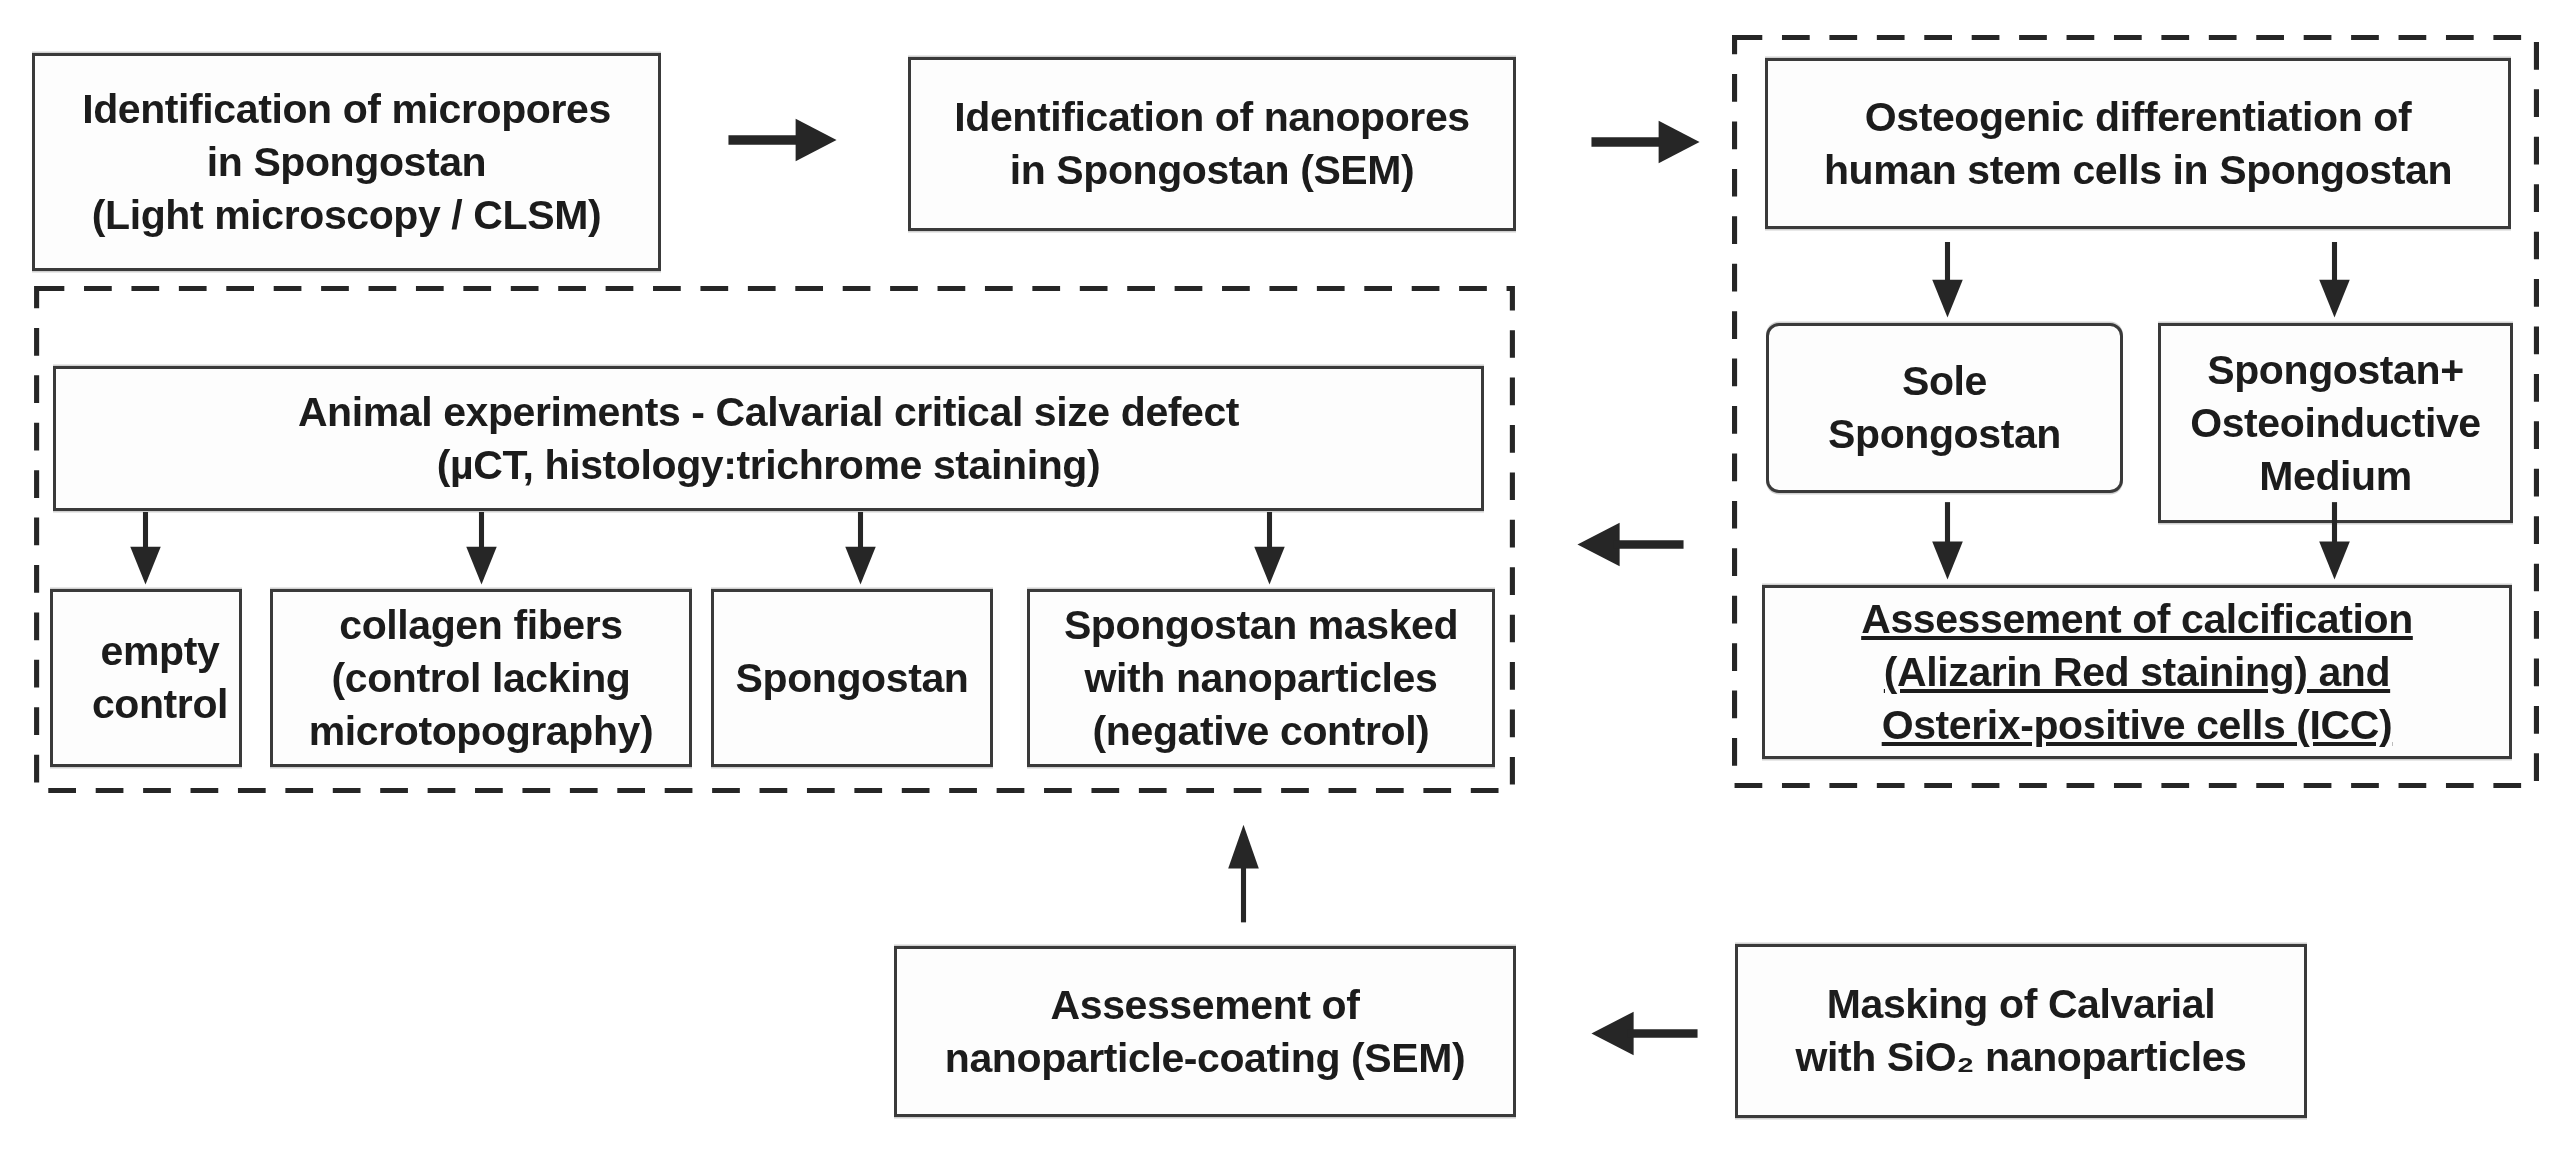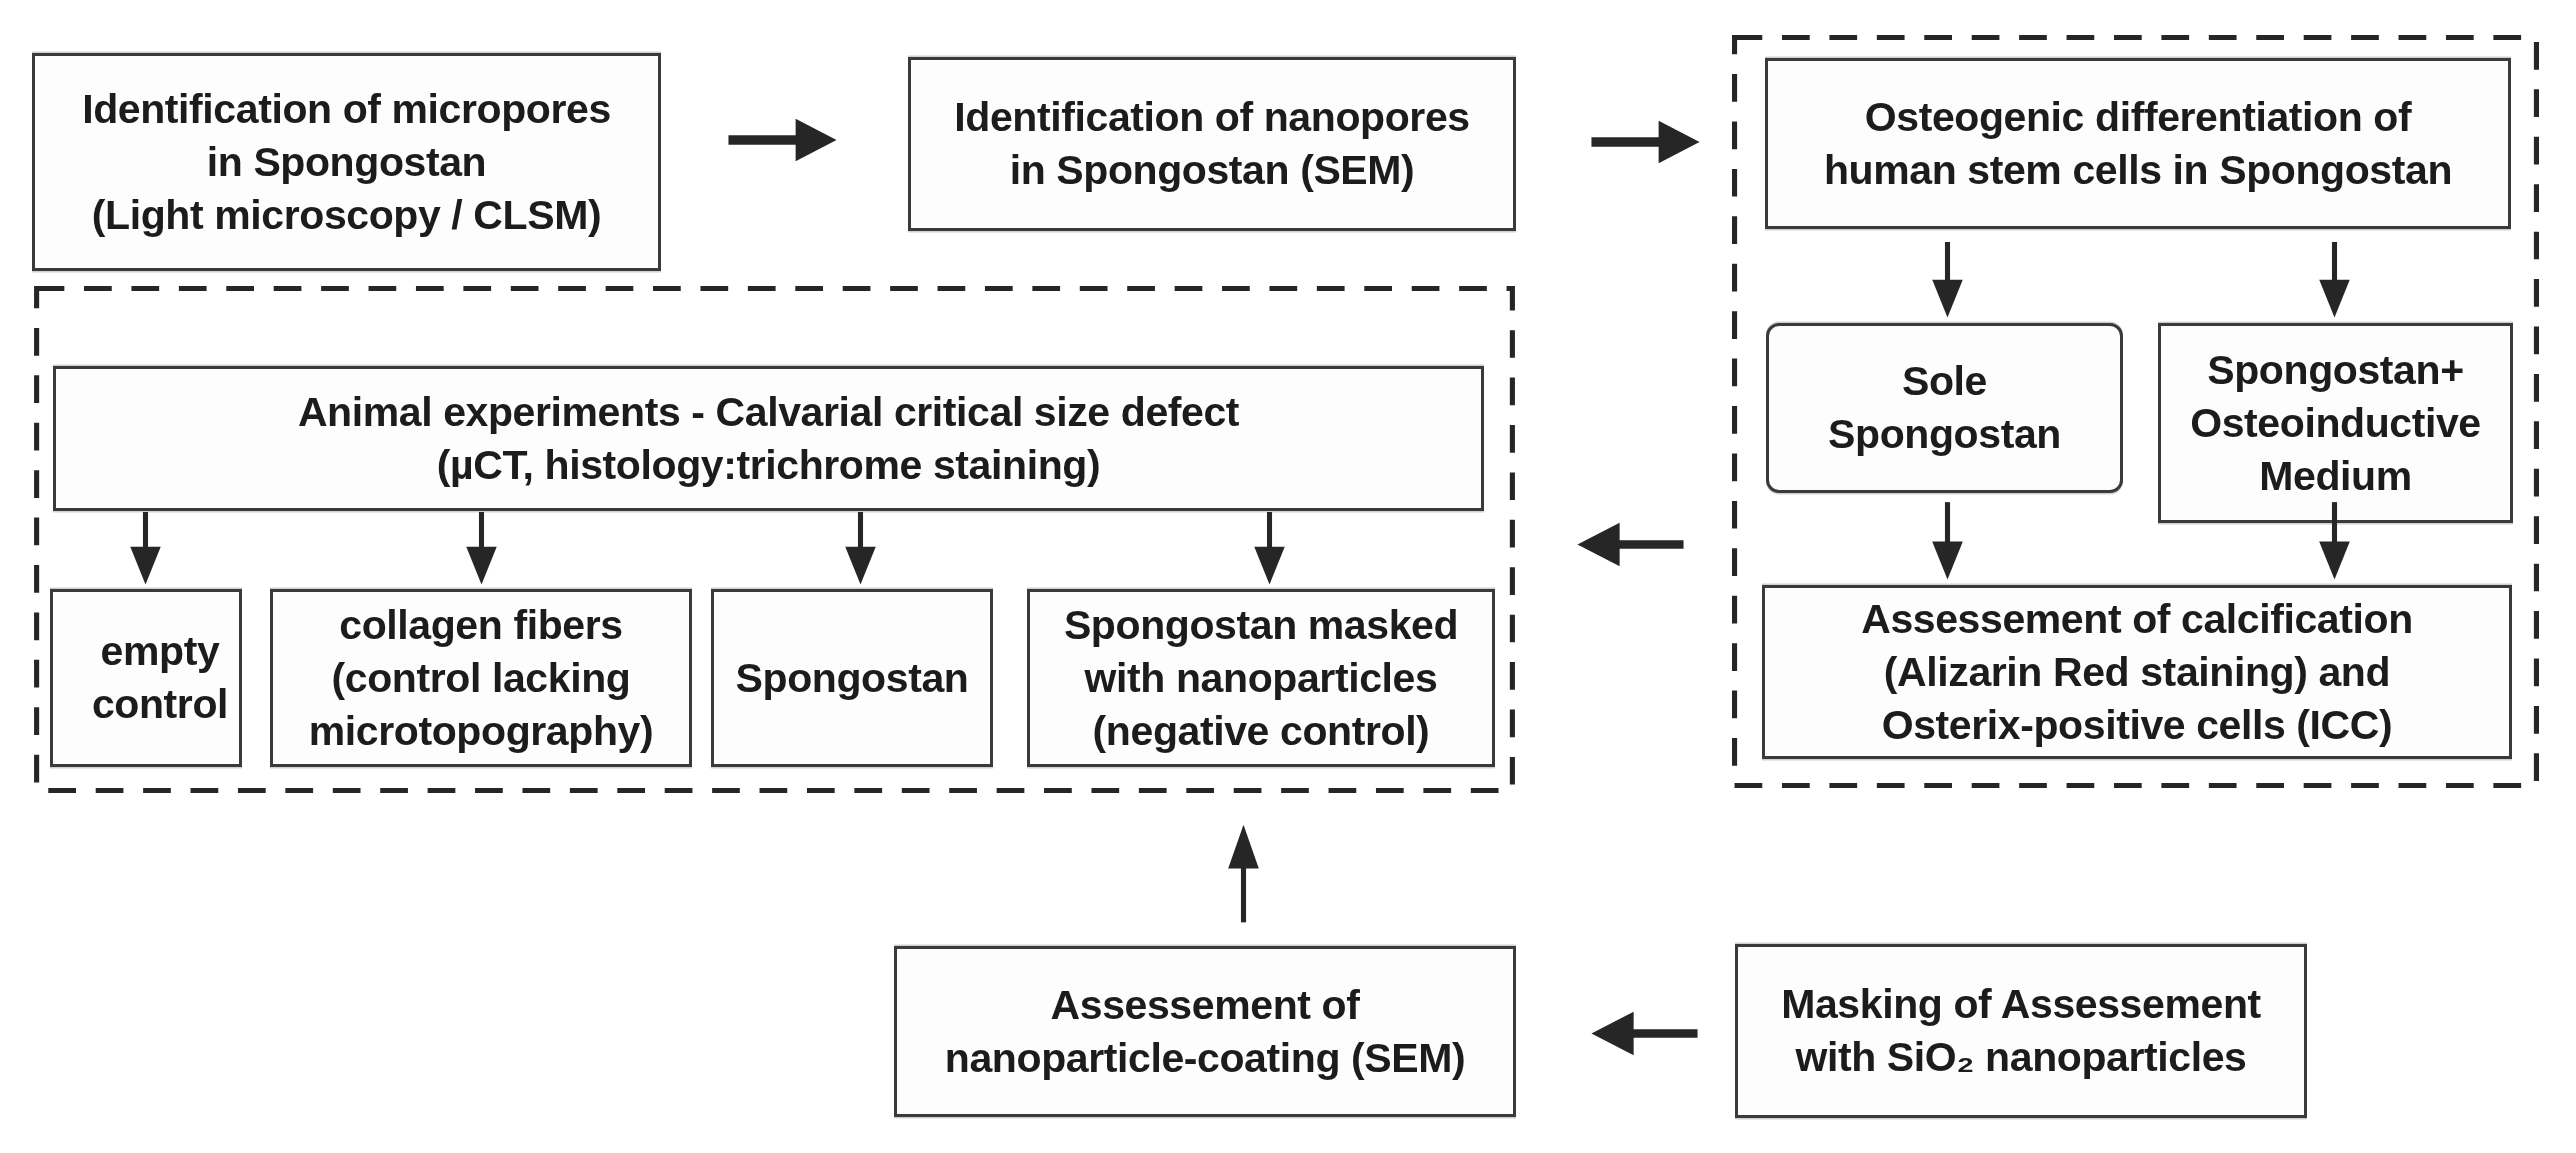--- a/index.html
+++ b/index.html
@@ -77,7 +77,7 @@
 Osteoinductive
 Medium</div>
 
-  <div class="box" style="left:1762px; top:585px; width:750px; height:174px;">Assessement of calcification
+  <div class="box" style="left:1762px; top:585px; width:750px; height:174px;text-decoration:underline;">Assessement of calcification
 (Alizarin Red staining) and
 Osterix-positive cells (ICC)</div>
 

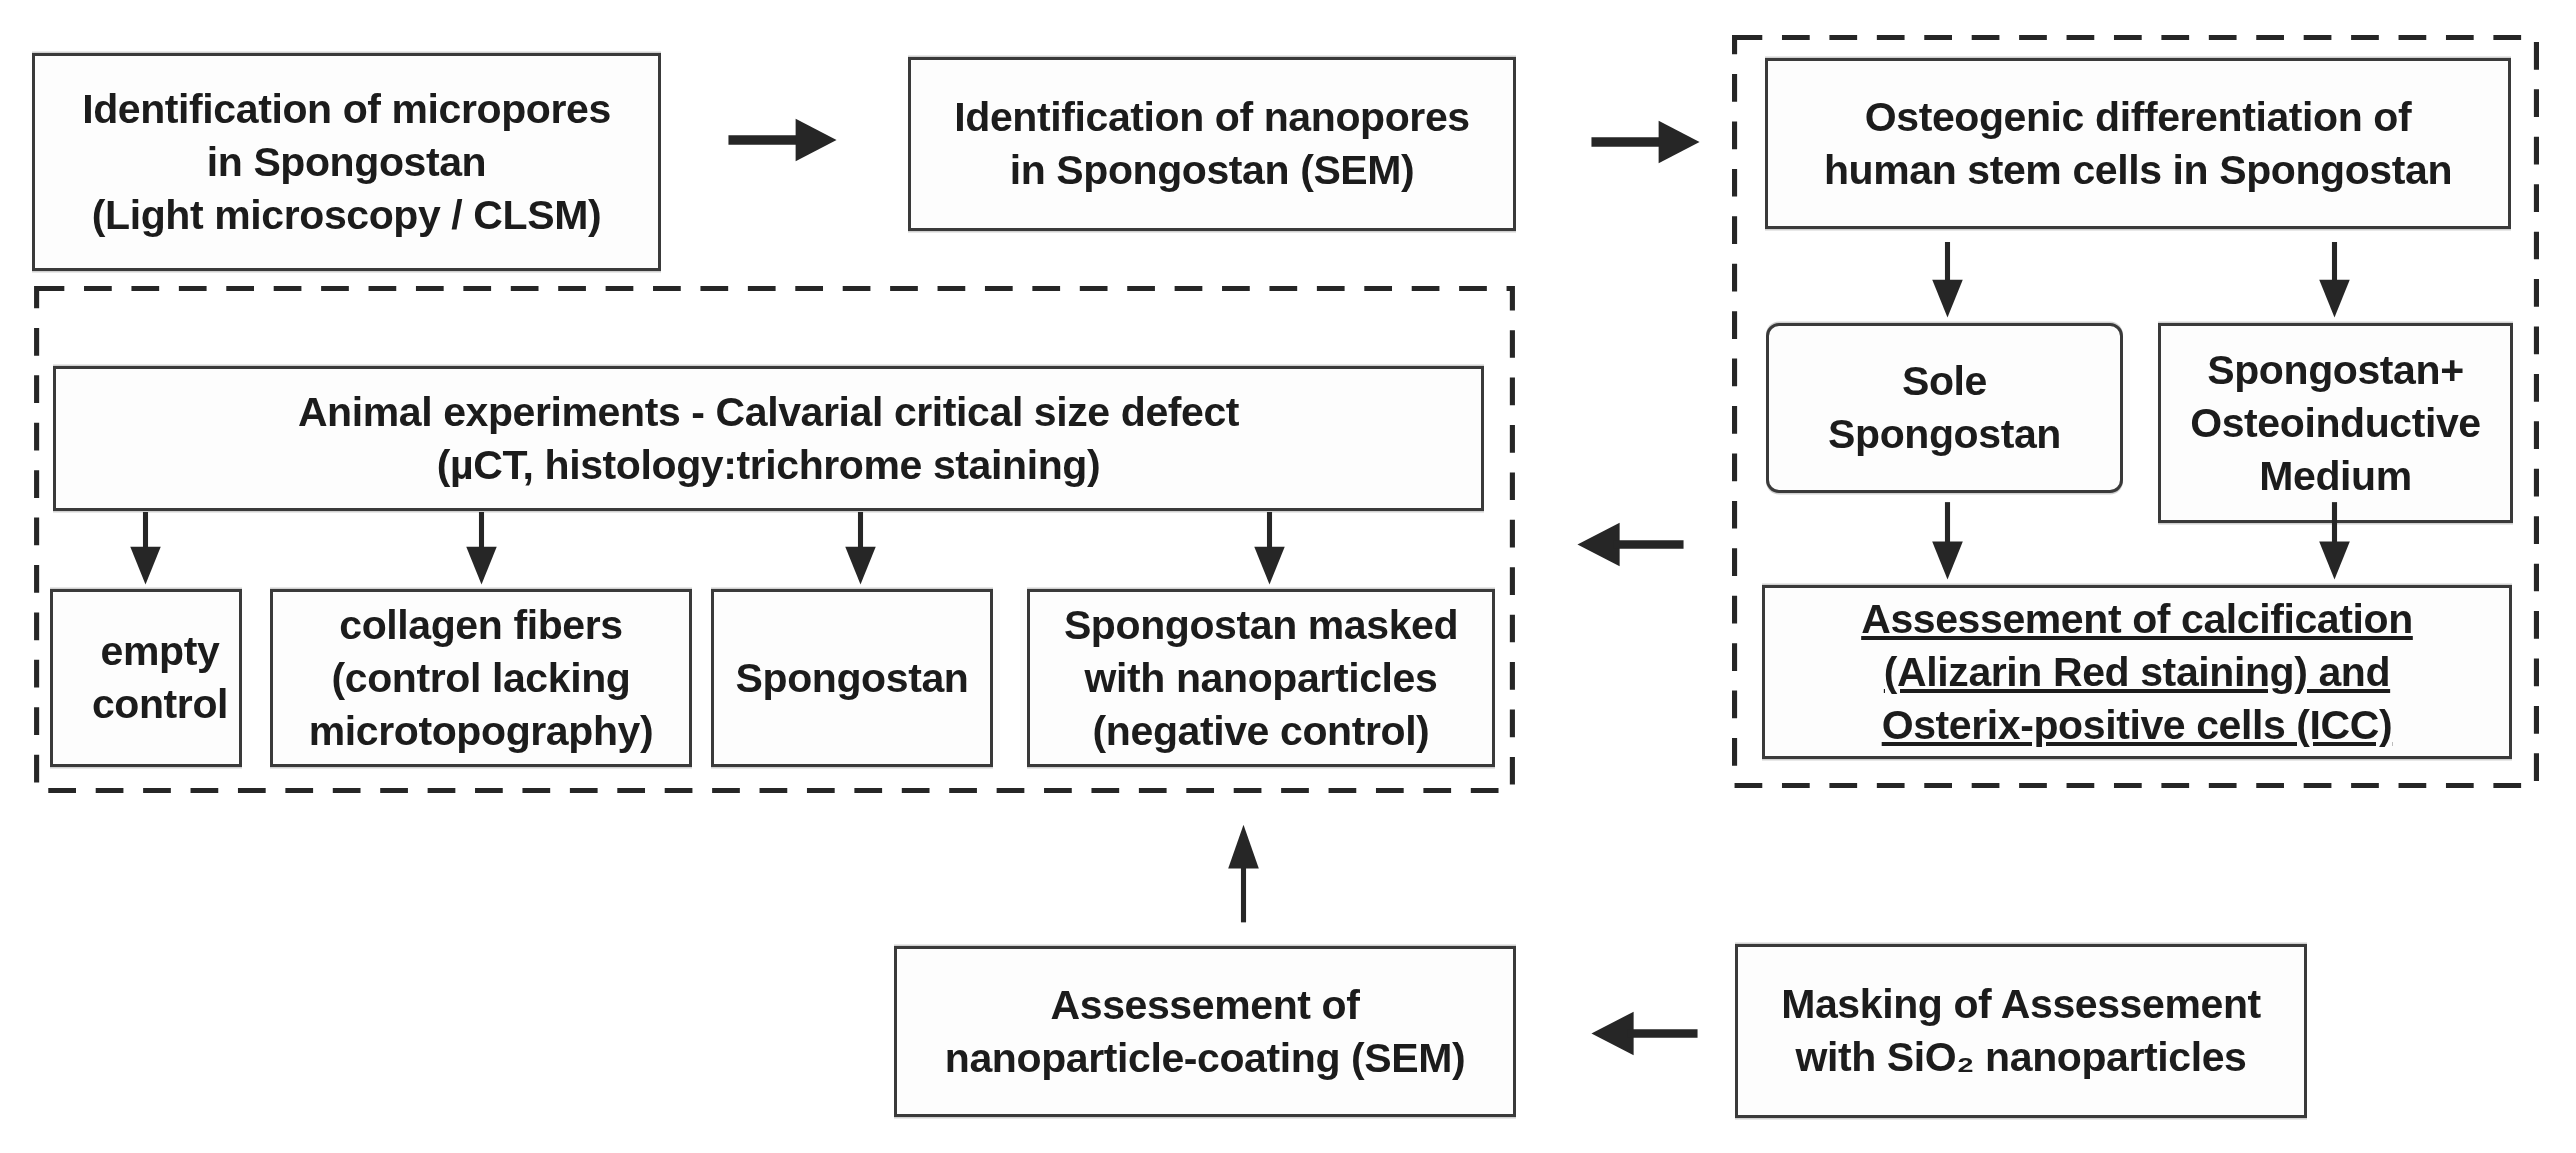--- a/index.html
+++ b/index.html
@@ -100,7 +100,7 @@
   <div class="box" style="left:894px; top:946px; width:622px; height:171px;">Assessement of
 nanoparticle-coating (SEM)</div>
 
-  <div class="box" style="left:1735px; top:944px; width:572px; height:174px;">Masking of Assessement
+  <div class="box" style="left:1735px; top:944px; width:572px; height:174px;">Masking of Calvarial
 with SiO₂ nanoparticles</div>
 
   <svg class="arrow" style="left:727px; top:115px;" width="111" height="50" viewBox="0 0 152 68">

